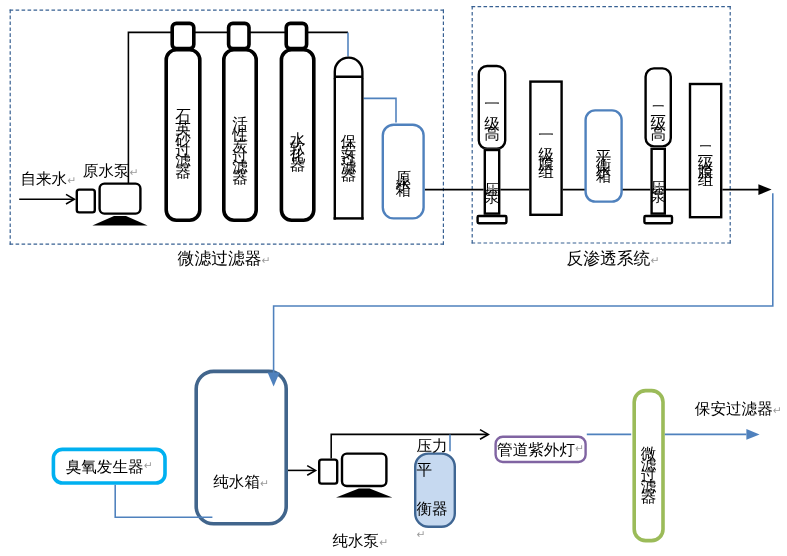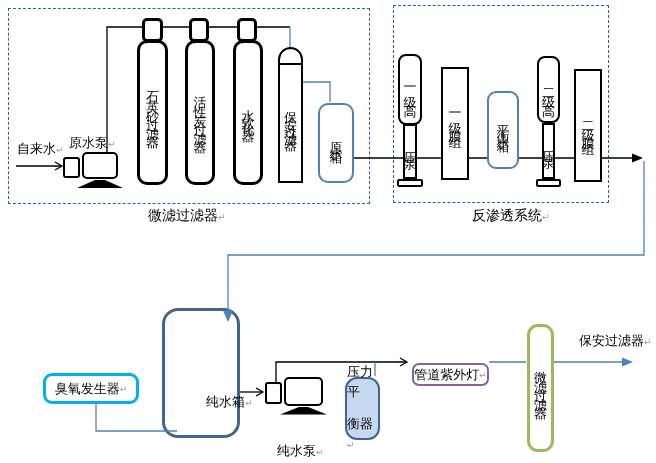--- a/index.html
+++ b/index.html
@@ -159,7 +159,7 @@
   </div>
 
   <div class="abs pure-tank" style="left:162px;top:308px;width:78px;height:130px;"></div>
-  <div class="abs hlabel" style="left:162px;top:395px;width:78px;text-align:left;margin-left:44px;">
+  <div class="abs hlabel" style="left:162px;top:395px;width:78px;text-align:center;">
     <span>纯水箱</span><span class="mark">↵</span>
   </div>
 

